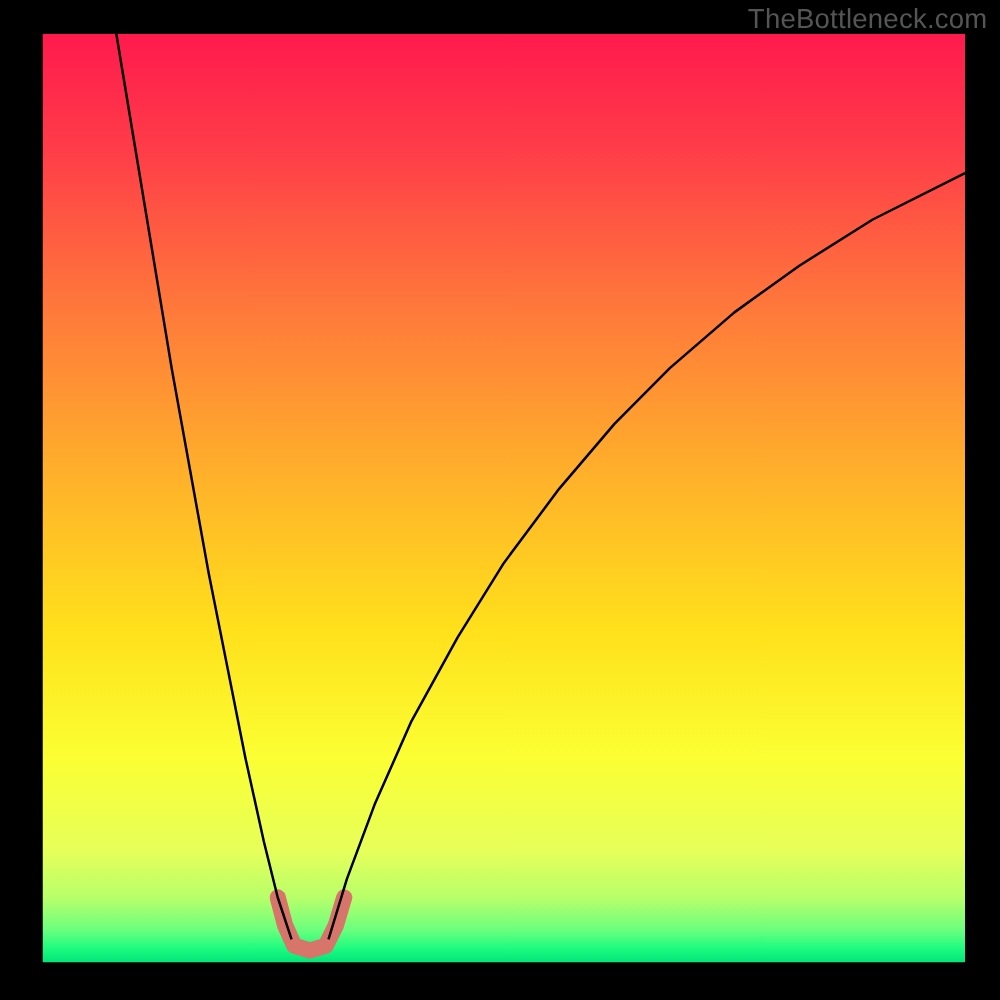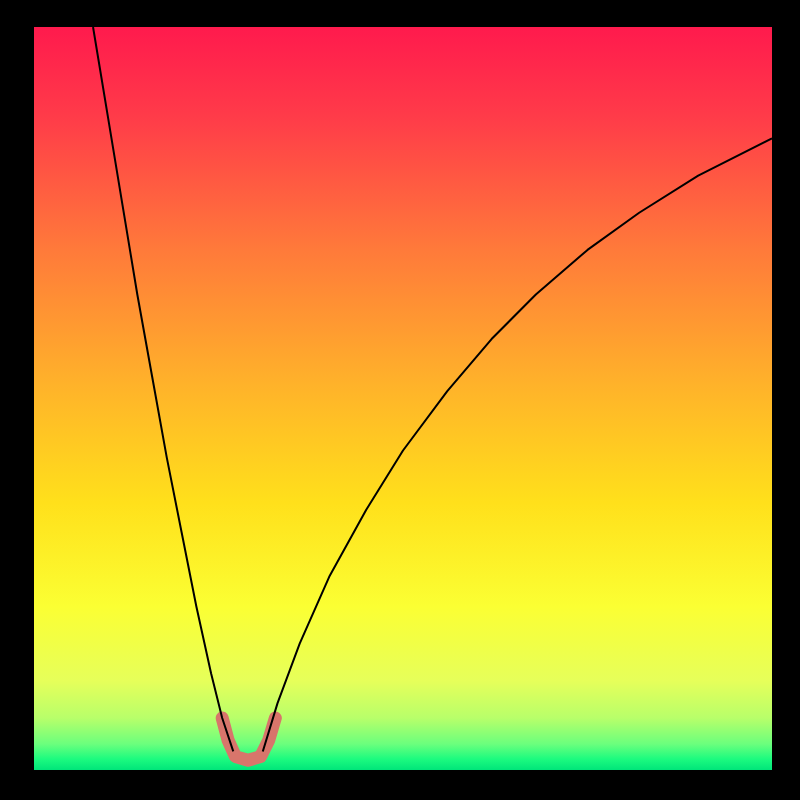--- a/index.html
+++ b/index.html
@@ -45,6 +45,7 @@
 
 <div class="frame">
 
+  <div class="watermark">TheBottleneck.com</div>
 
   <div class="plot">
     <svg id="chart-svg" viewBox="0 0 738 743" width="738" height="743" preserveAspectRatio="none">

